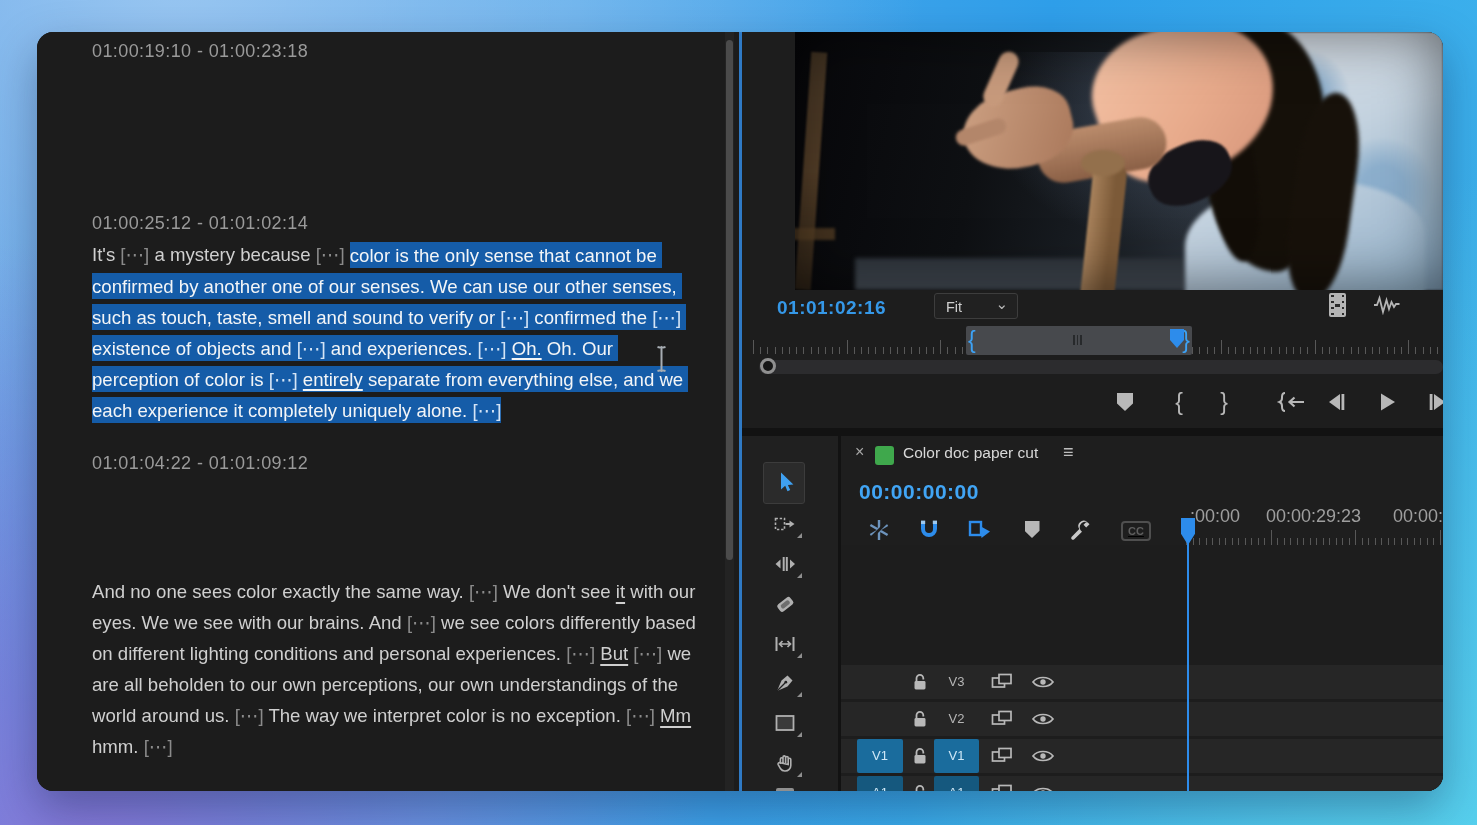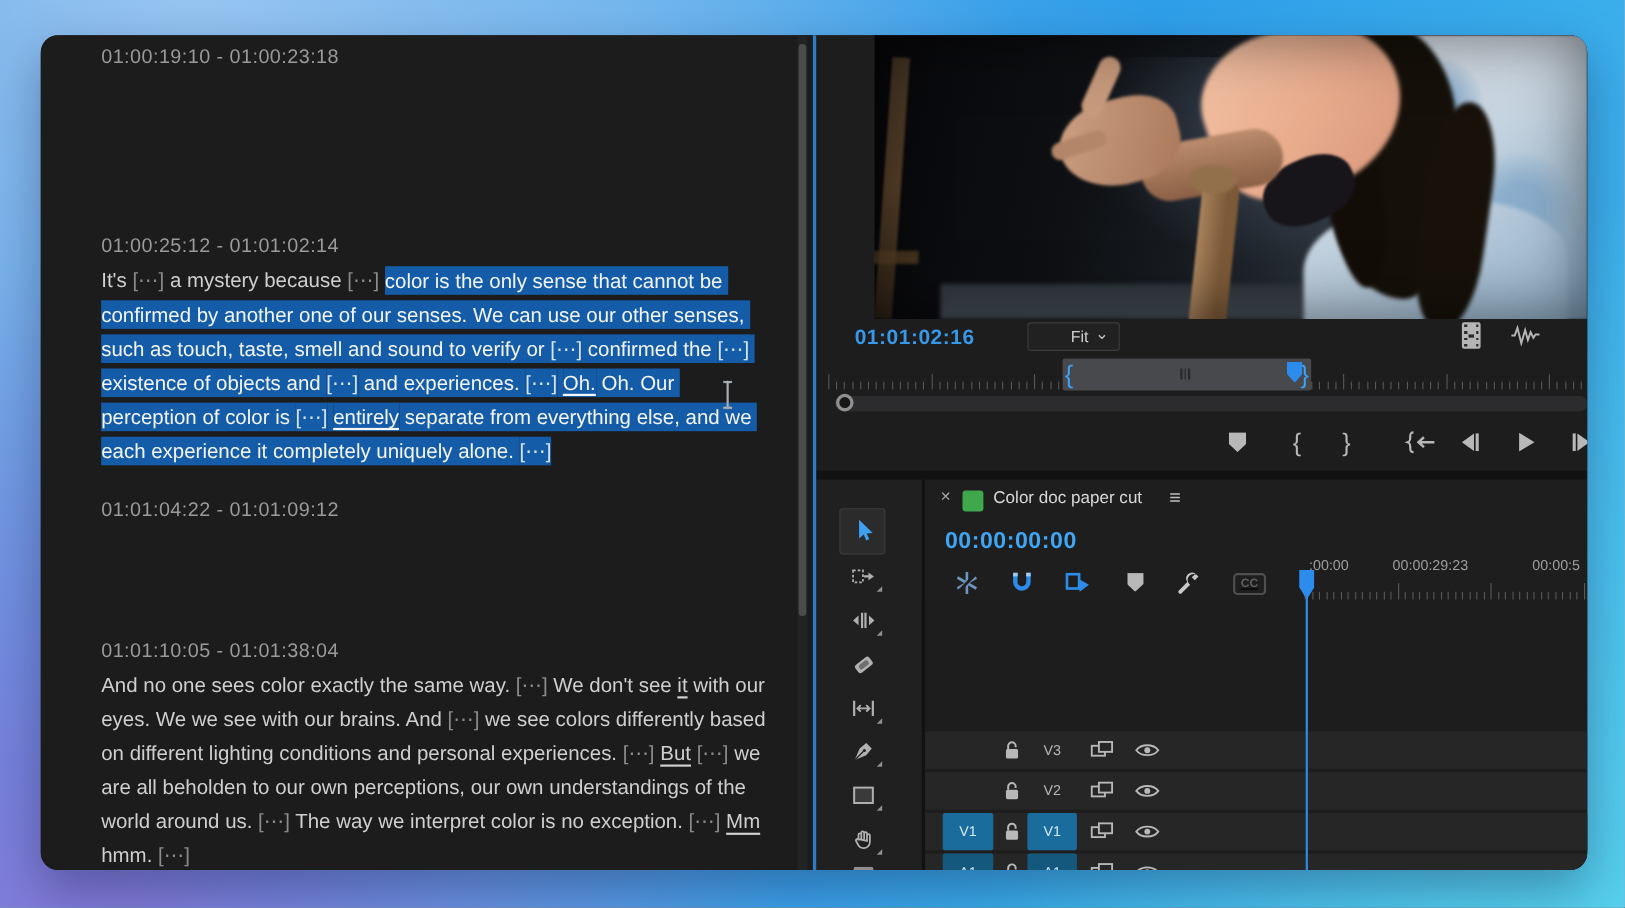--- a/index.html
+++ b/index.html
@@ -33,7 +33,7 @@
     background:linear-gradient(103deg,#07070a 0%,#0e1013 30%,#1b2026 52%,#2b323b 66%,#39424c 76%,#42505c 84%);}
   .vf{position:absolute;}
   #mon-tc{left:36px;top:265px;font-size:19px;font-weight:700;color:#3598e8;letter-spacing:.5px;}
-  #fit{left:193px;top:261px;width:84px;height:26px;background:#212121;border:1px solid #3d3d3d;border-radius:3px;color:#cfcfcf;font-size:14.5px;line-height:26px;padding-left:11px;box-sizing:border-box;text-align:center;}
+  #fit{left:193px;top:261px;width:84px;height:26px;background:#212121;border:1px solid #3d3d3d;border-radius:3px;color:#cfcfcf;font-size:14.5px;line-height:26px;padding-left:11px;box-sizing:border-box;}
   #fit .chev{position:absolute;right:9px;top:-3px;font-size:15px;color:#bdbdbd;}
   #mini-ruler{left:12px;top:296px;width:690px;height:26px;}
   .tick{position:absolute;bottom:0;width:1px;background:#585858;}

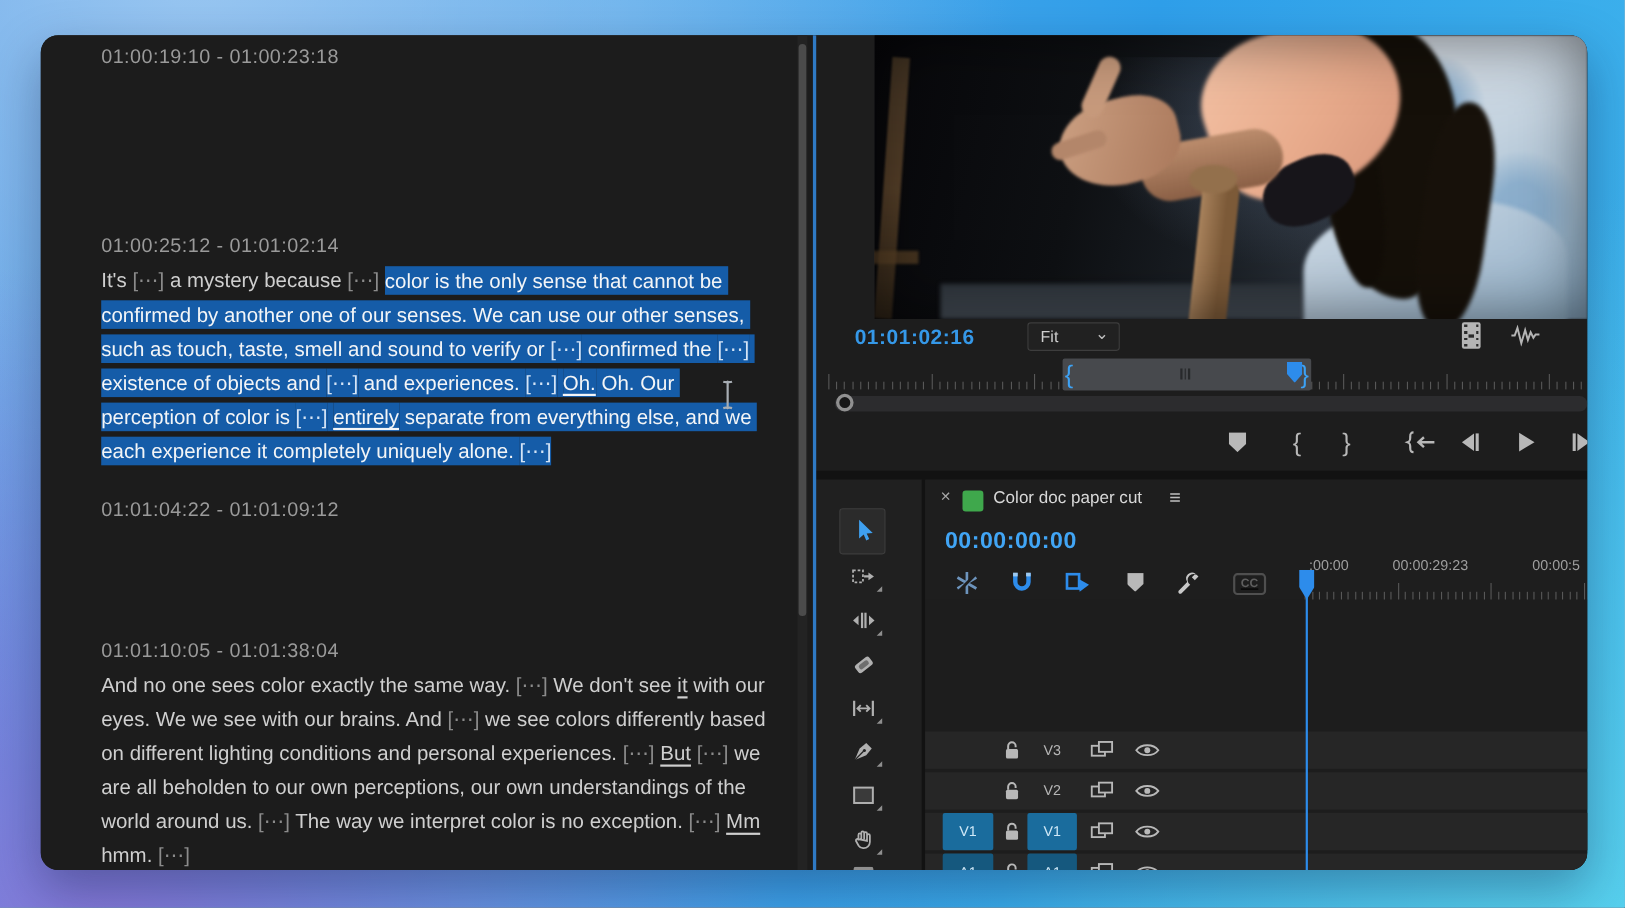--- a/index.html
+++ b/index.html
@@ -65,7 +65,7 @@
   #tl-menu{left:222px;top:6px;font-size:18px;color:#bdbdbd;}
   #tl-tc{left:18px;top:44px;font-size:21px;font-weight:700;color:#41a5f5;letter-spacing:.5px;}
   .tbicon{position:absolute;top:82px;width:24px;height:24px;}
-  #tl-ruler-labels span{position:absolute;top:70px;font-size:13px;color:#9e9e9e;white-space:nowrap;}
+  #tl-ruler-labels span{position:absolute;top:70px;font-size:18px;color:#9e9e9e;white-space:nowrap;}
   #tl-ticks{left:345px;top:90px;width:257px;height:20px;}
   #tl-ph-head{left:340px;top:82px;width:14px;height:27px;background:#2d8ceb;z-index:25;}
   #tl-ph-line{left:346px;top:105px;width:2px;height:250px;background:#2d8ceb;z-index:24;}

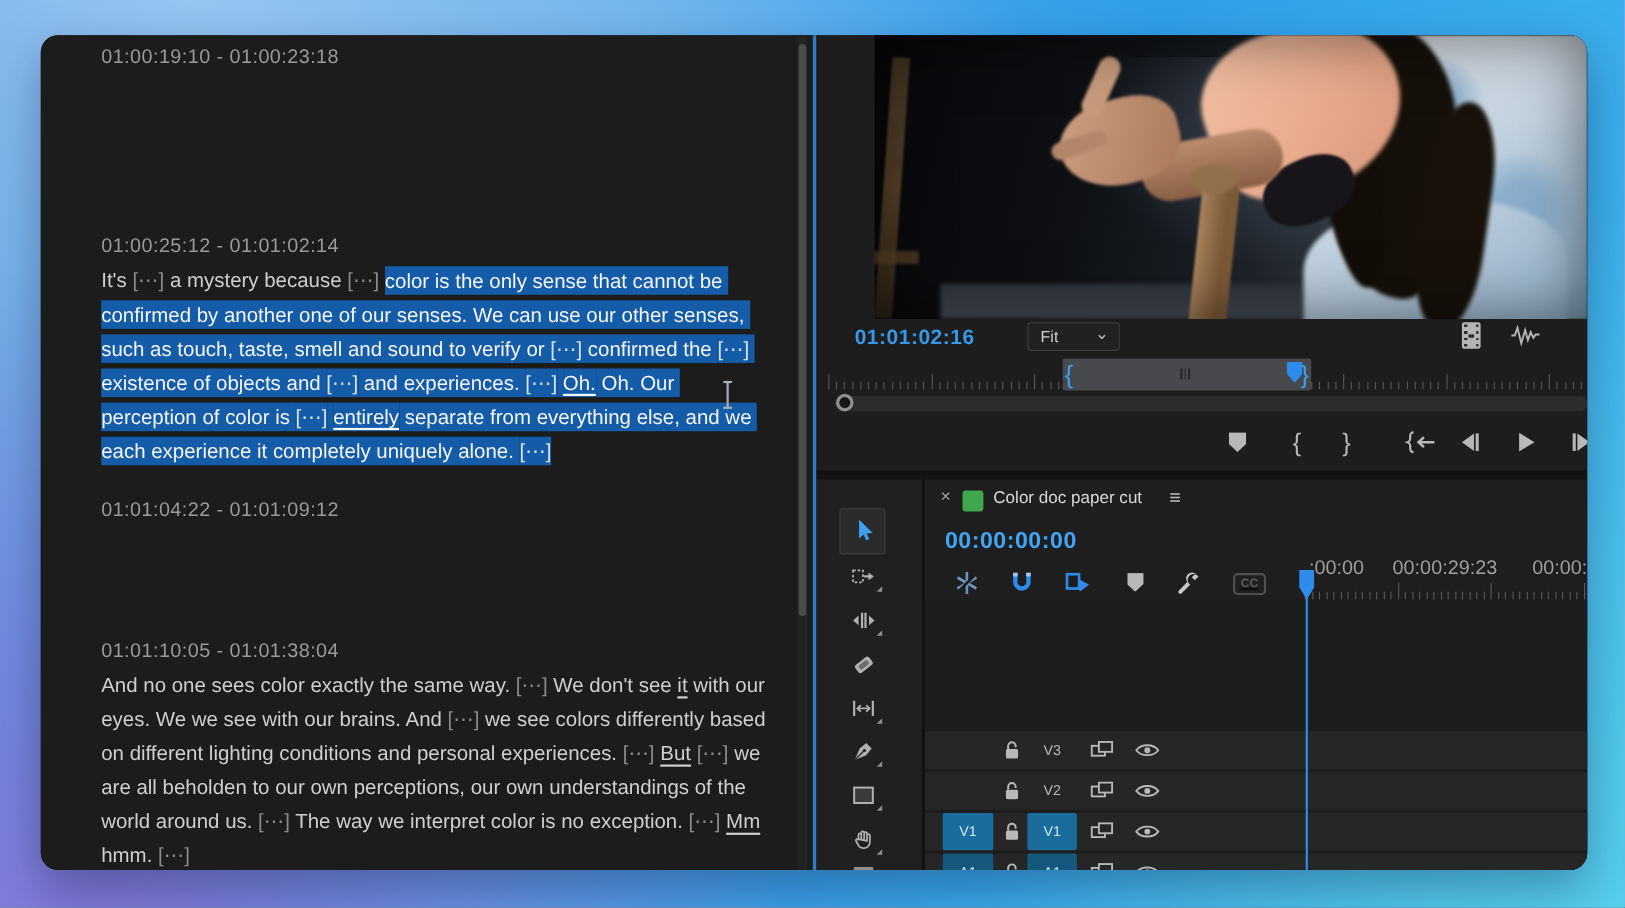--- a/index.html
+++ b/index.html
@@ -99,7 +99,6 @@
         <div class="ts">01:01:04:22 - 01:01:09:12</div>
       </div>
       <div class="seg" style="top: 544px;">
-        <div class="ts">01:01:10:05 - 01:01:38:04</div>
         <p><span class="">And no one sees color exactly the same way. </span><span class="ell">[⋯]</span><span class=""> We don't see </span><span class="u">it</span><span class=""> with our eyes. We we see with our brains. And </span><span class="ell">[⋯]</span><span class=""> we see colors differently based on different lighting conditions and personal experiences. </span><span class="ell">[⋯]</span><span class=""> </span><span class="u">But</span><span class=""> </span><span class="ell">[⋯]</span><span class=""> we are all beholden to our own perceptions, our own understandings of the world around us. </span><span class="ell">[⋯]</span><span class=""> The way we interpret color is no exception. </span><span class="ell">[⋯]</span><span class=""> </span><span class="u">Mm</span><span class=""> hmm. </span><span class="ell">[⋯]</span></p>
       </div>
     </div>

